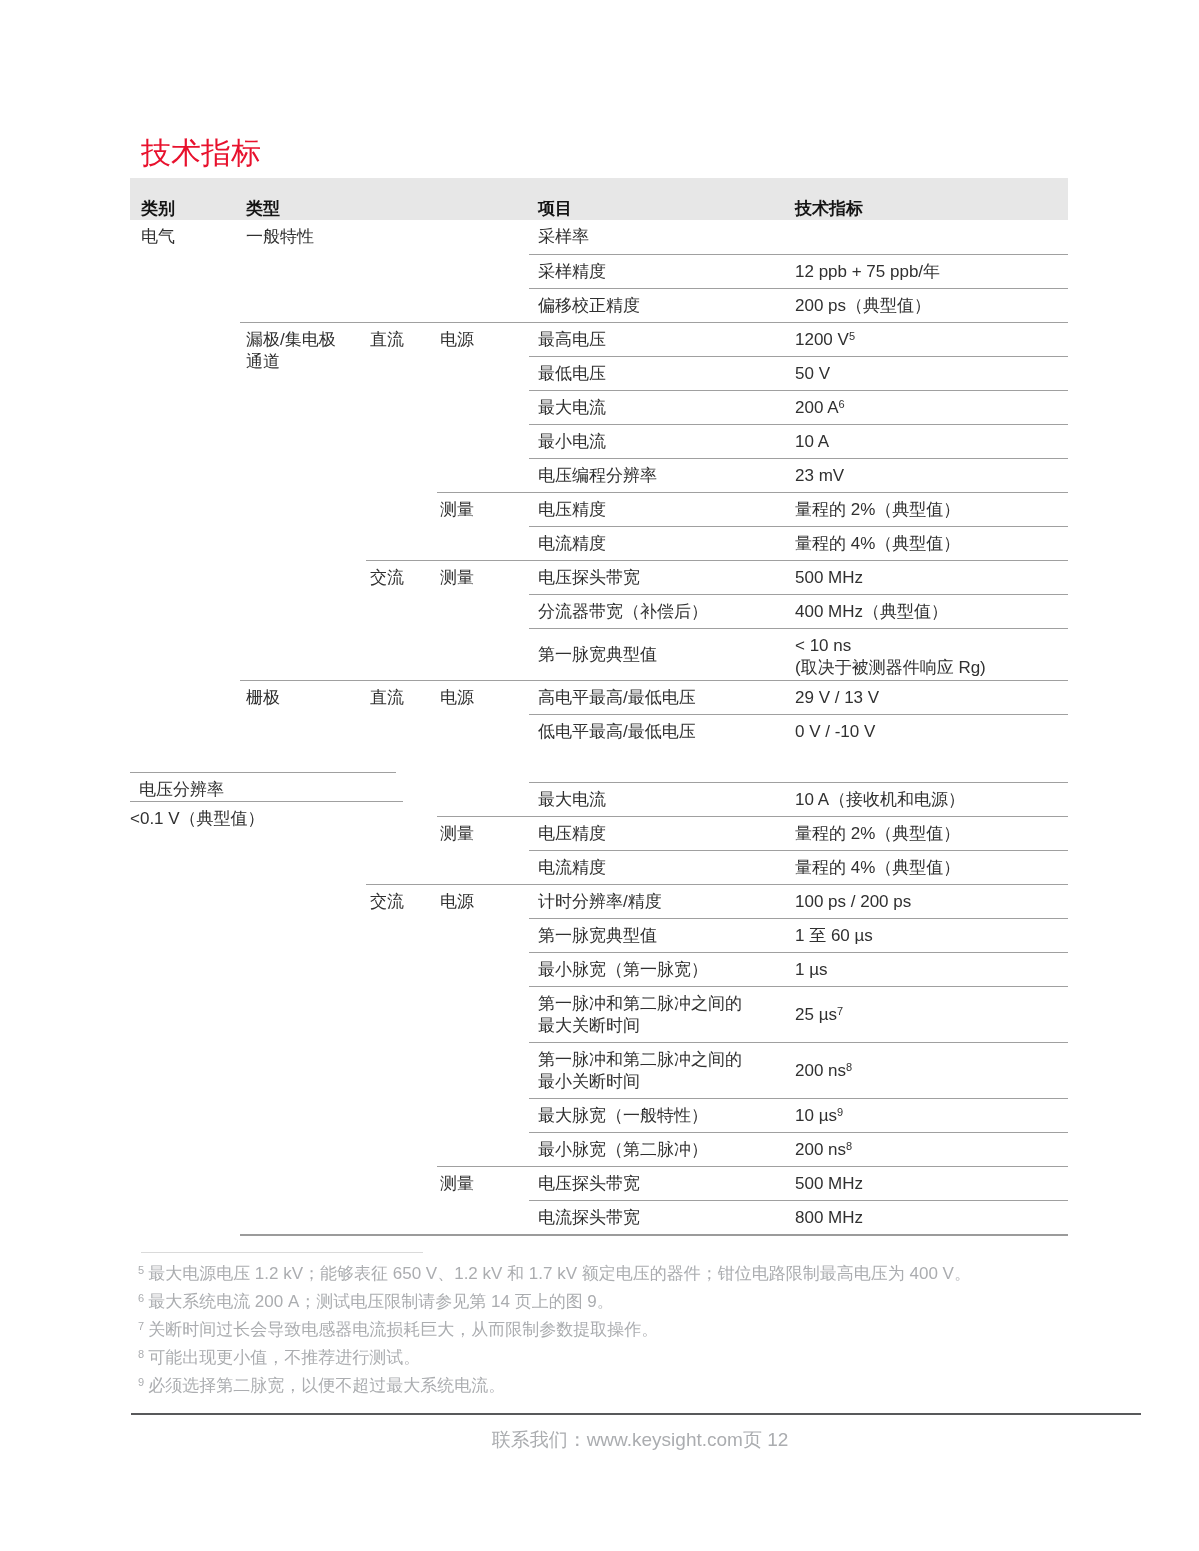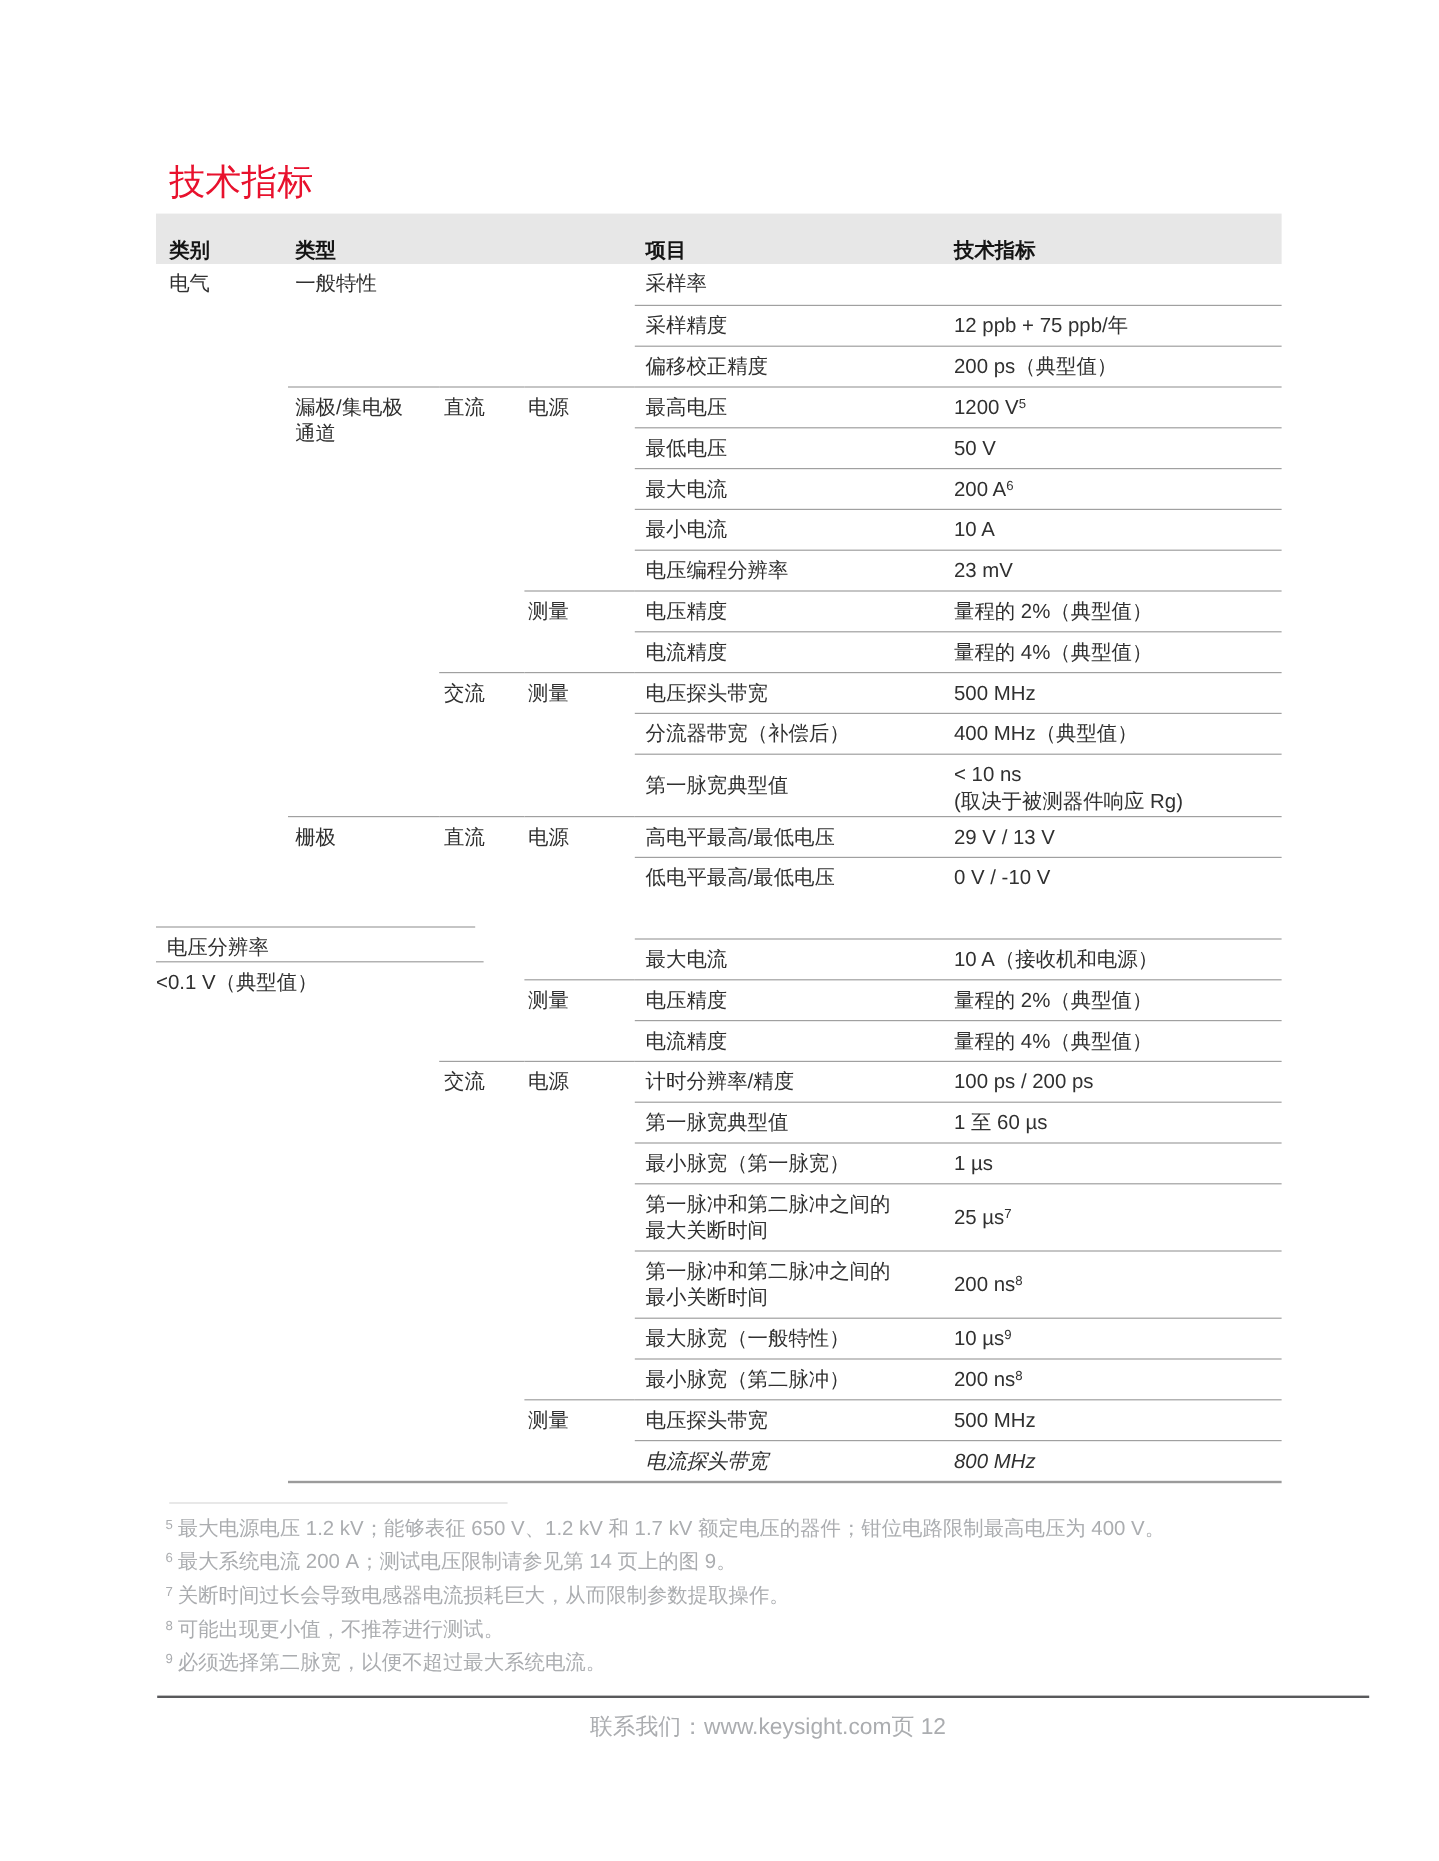--- a/index.html
+++ b/index.html
@@ -408,7 +408,7 @@
             <div>500 MHz</div>
           </div>
         </div>
-        <div class="trow" style="height: 34px; font-style: italic;">
+        <div class="trow" style="height: 34px;">
           <div class="cell c1"></div>
           <div class="cell c2"></div>
           <div class="cell c3"></div>

